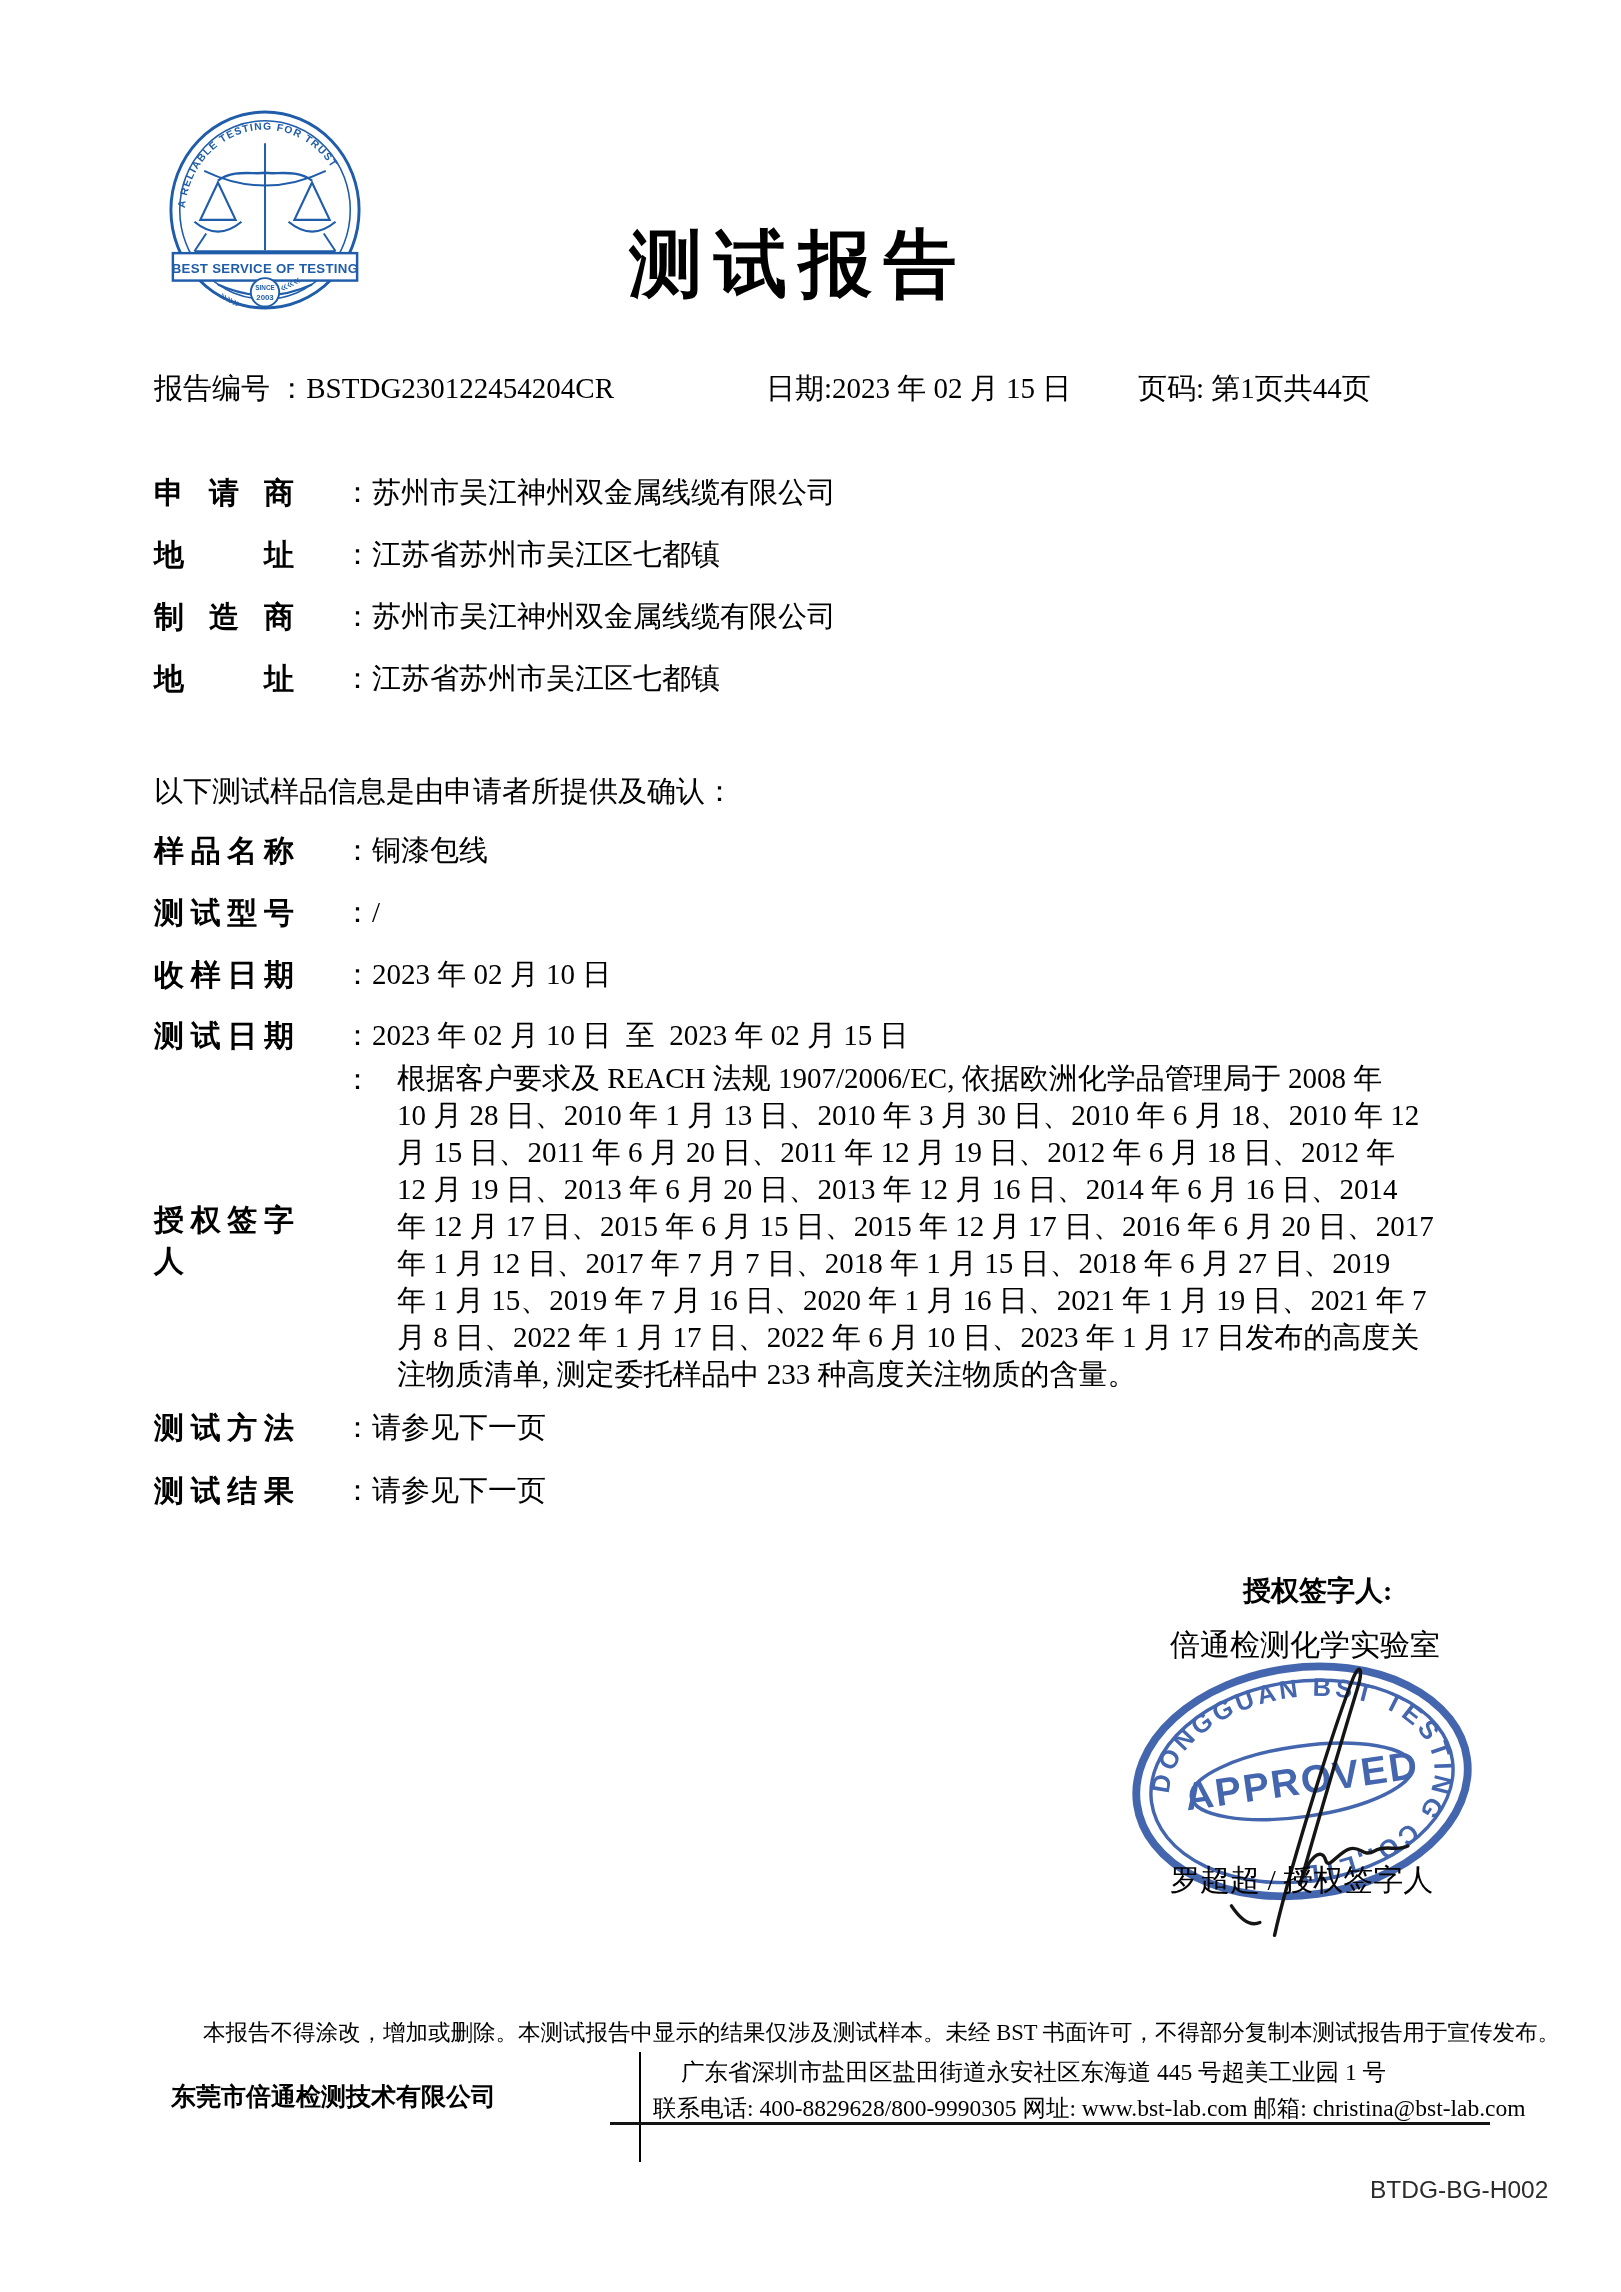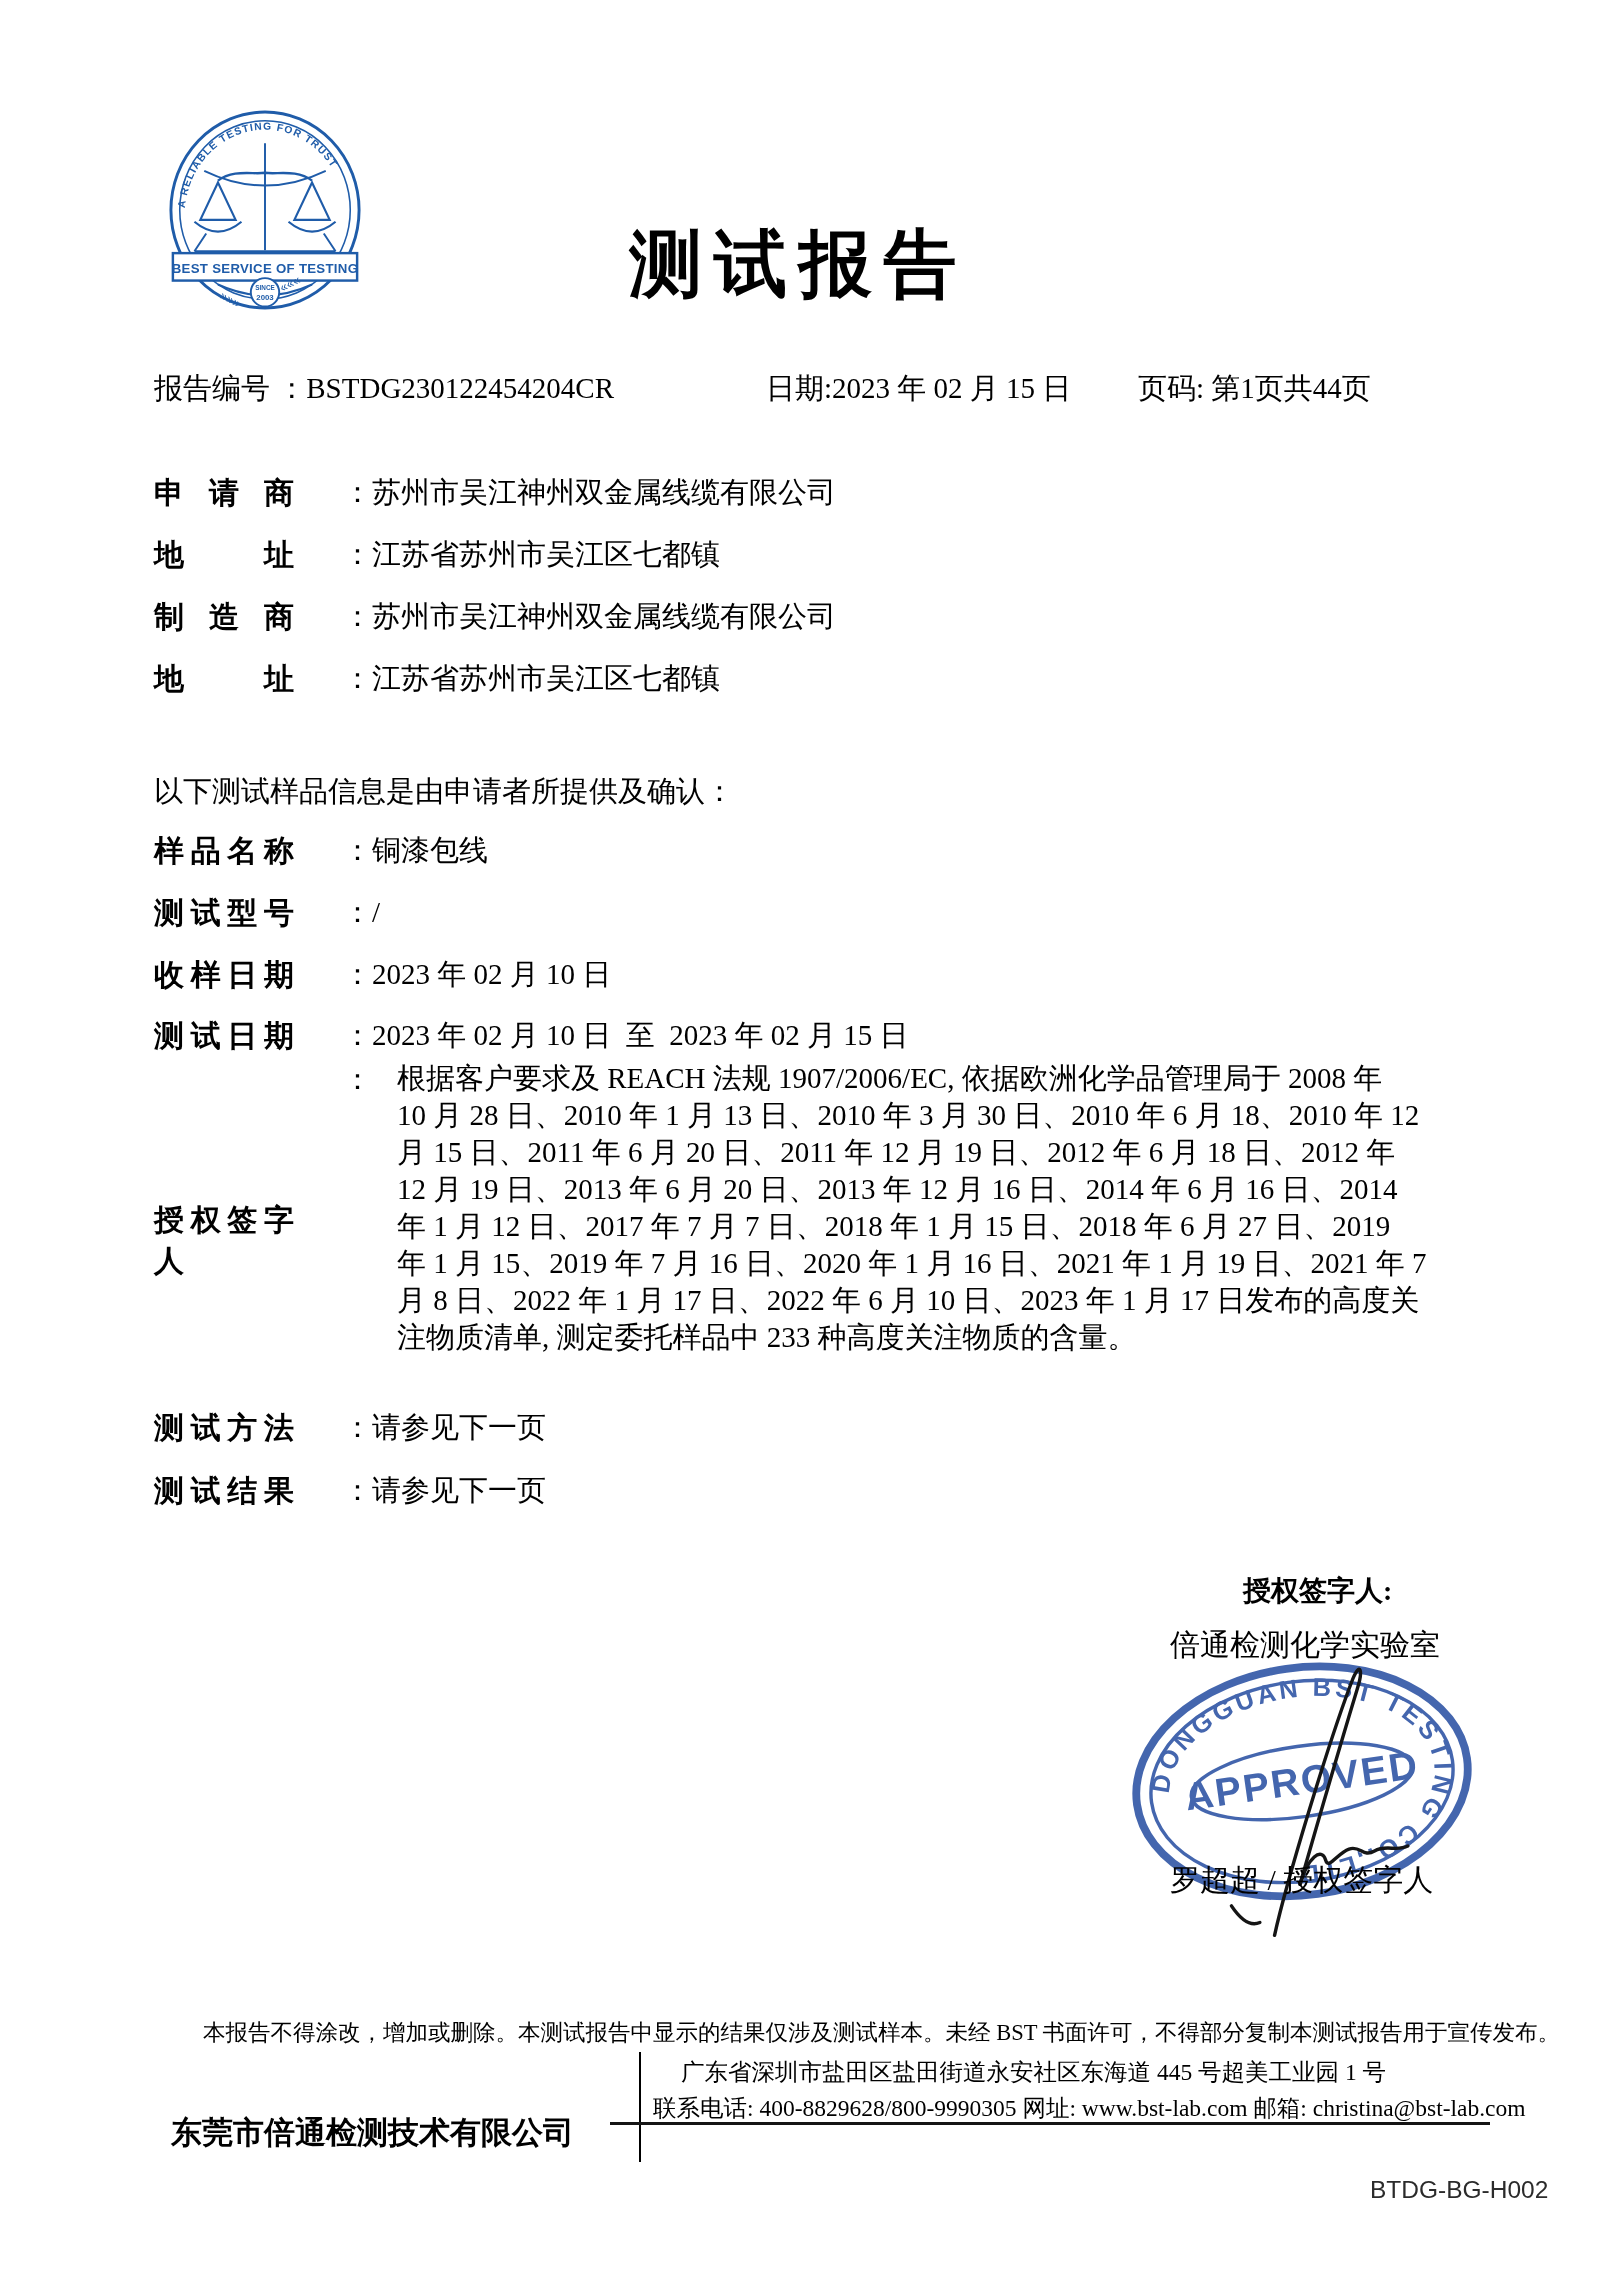--- a/index.html
+++ b/index.html
@@ -130,6 +130,7 @@
     <div>10 月 28 日、2010 年 1 月 13 日、2010 年 3 月 30 日、2010 年 6 月 18、2010 年 12</div>
     <div>月 15 日、2011 年 6 月 20 日、2011 年 12 月 19 日、2012 年 6 月 18 日、2012 年</div>
     <div>12 月 19 日、2013 年 6 月 20 日、2013 年 12 月 16 日、2014 年 6 月 16 日、2014</div>
+    <div>年 12 月 17 日、2015 年 6 月 15 日、2015 年 12 月 17 日、2016 年 6 月 20 日、2017</div>
     <div>年 1 月 12 日、2017 年 7 月 7 日、2018 年 1 月 15 日、2018 年 6 月 27 日、2019</div>
     <div>年 1 月 15、2019 年 7 月 16 日、2020 年 1 月 16 日、2021 年 1 月 19 日、2021 年 7</div>
     <div>月 8 日、2022 年 1 月 17 日、2022 年 6 月 10 日、2023 年 1 月 17 日发布的高度关</div>

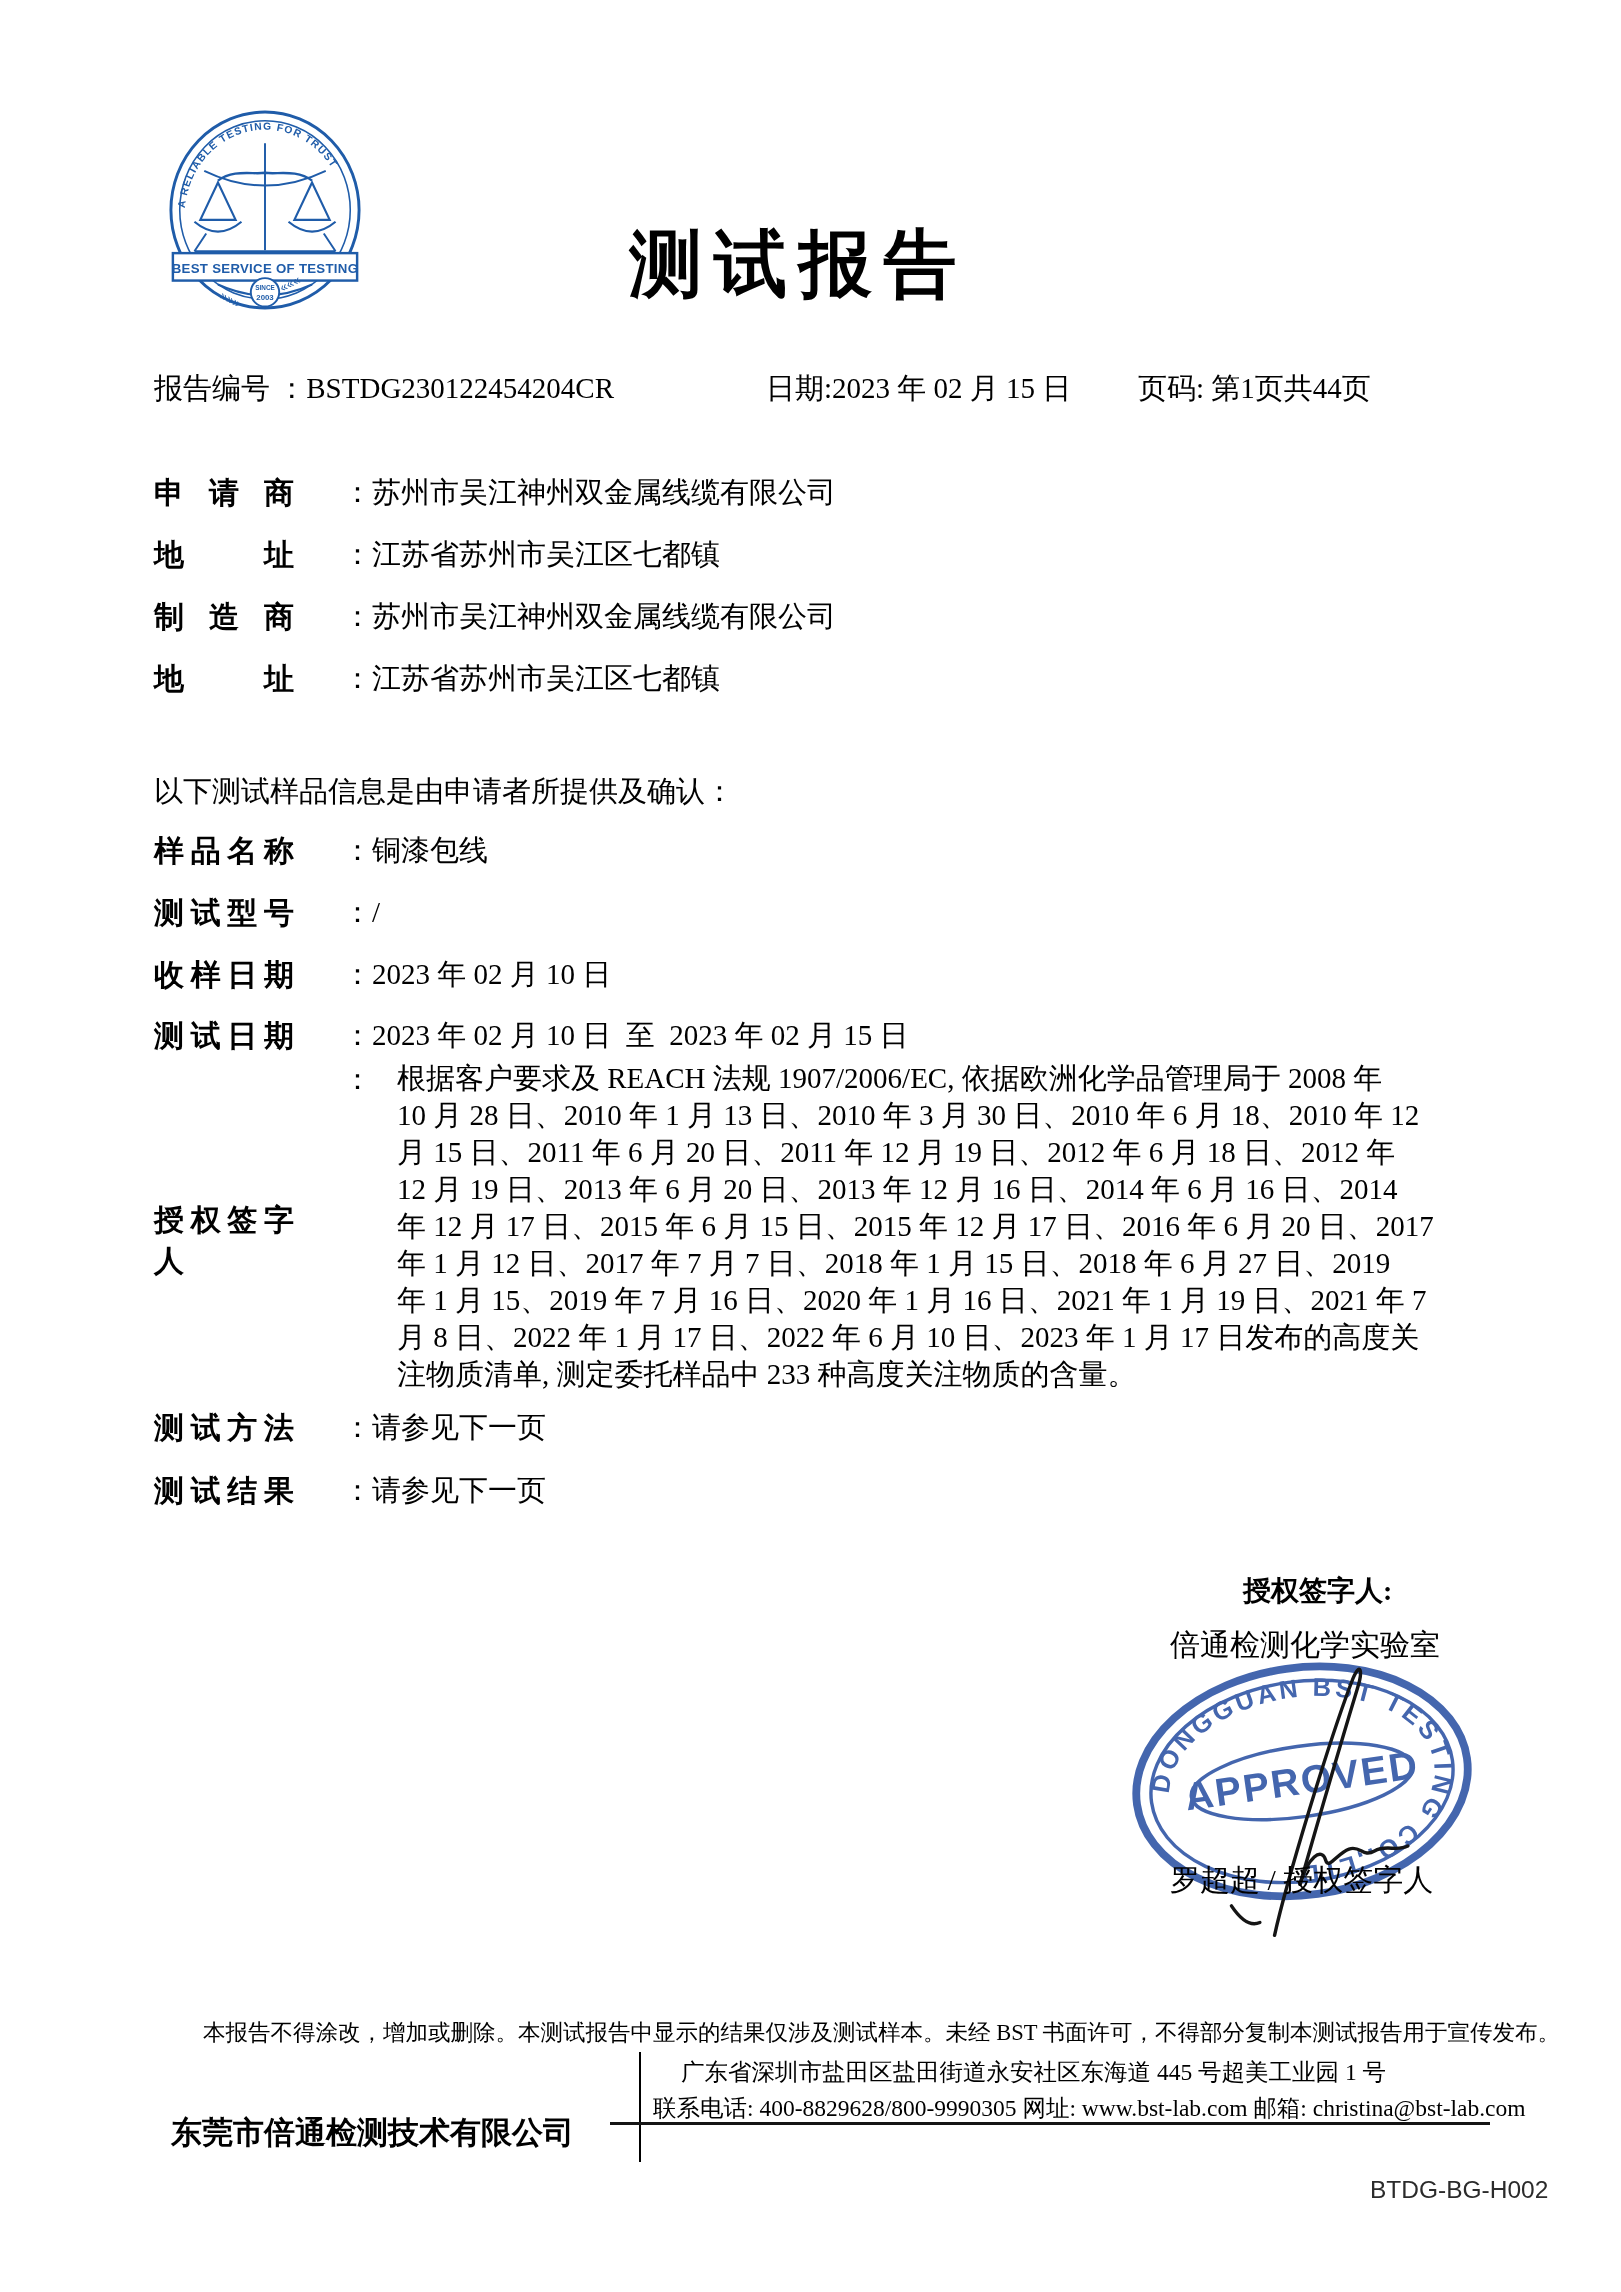--- a/index.html
+++ b/index.html
@@ -35,7 +35,7 @@
   .signer-line{left:1170px;top:1860px;font-size:30px;}
   
   .disclaimer{left:203px;top:2017px;font-size:22.5px;white-space:nowrap;}
-  .foot-company{left:171px;top:2080px;font-size:31px;font-weight:bold;margin-top:32px;}
+  .foot-company{left:171px;top:2080px;font-size:25px;font-weight:bold;}
   .foot-vline{left:639px;top:2052px;width:2px;height:110px;background:#000;}
   .foot-address{left:653px;top:2056px;font-size:23.5px;margin-left:28px;}
   .foot-contact{left:653px;top:2092px;font-size:23.5px;}

